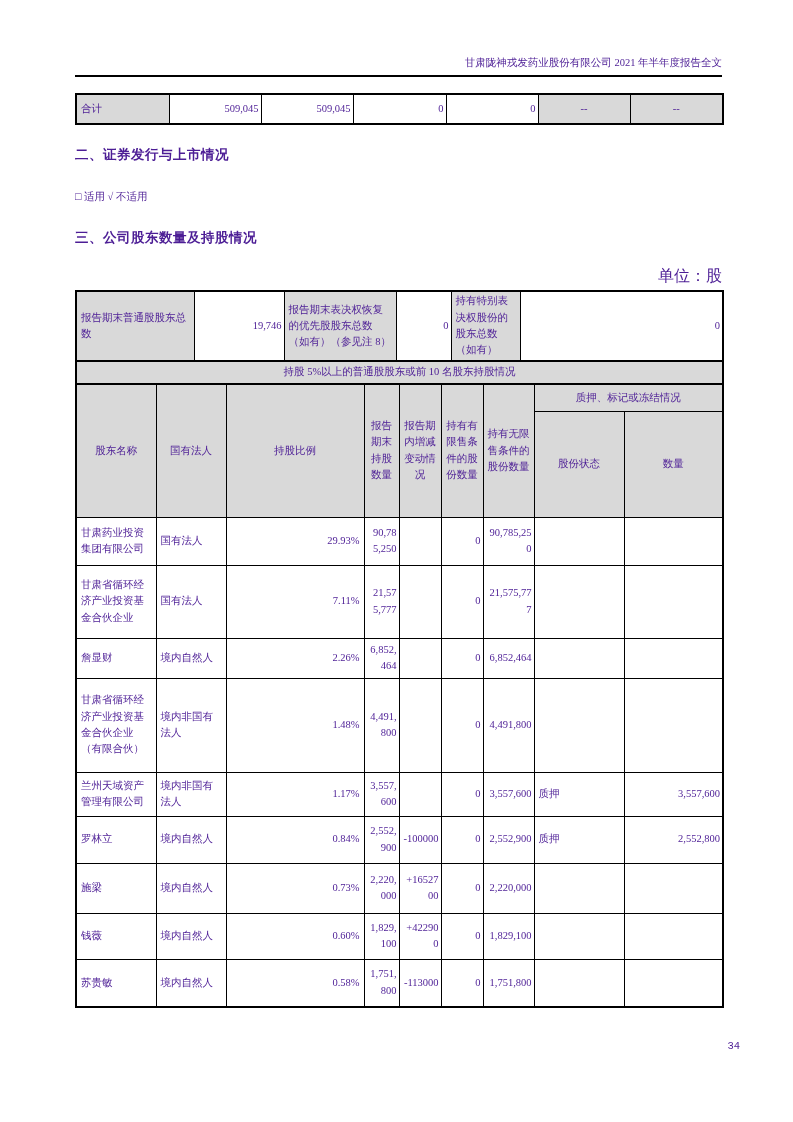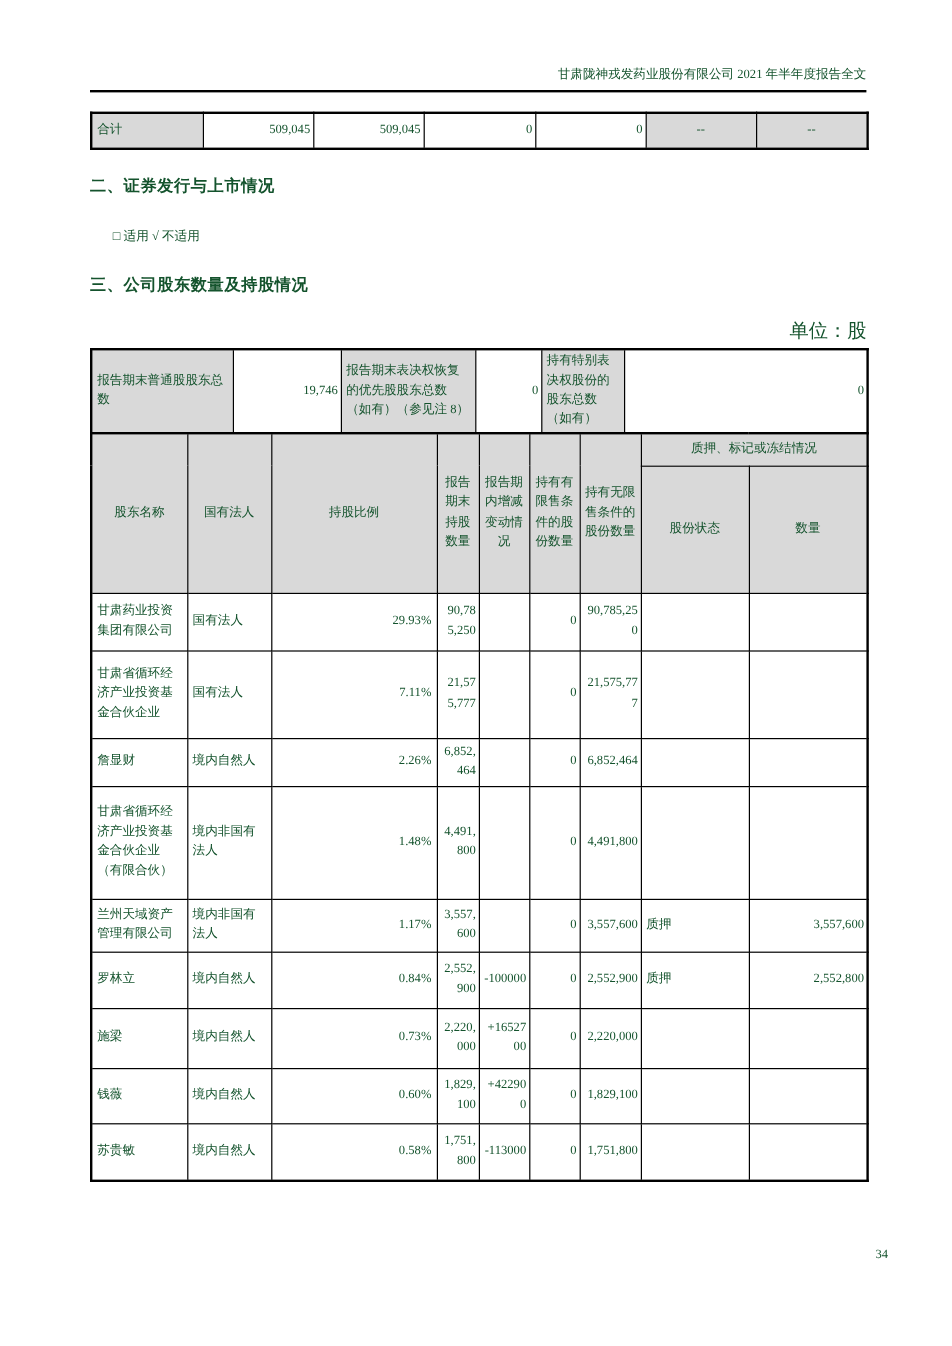--- a/index.html
+++ b/index.html
@@ -6,7 +6,7 @@
   html, body { margin: 0; padding: 0; background: #ffffff; }
   .page {
     position: relative; width: 793px; height: 1122px; background: #ffffff;
-    font-family: "Liberation Serif", "DejaVu Serif", serif; color: #14532d;
+    font-family: "Liberation Serif", "DejaVu Serif", serif; color: #4c1d95;
     overflow: hidden;
   }
   .doc-header {

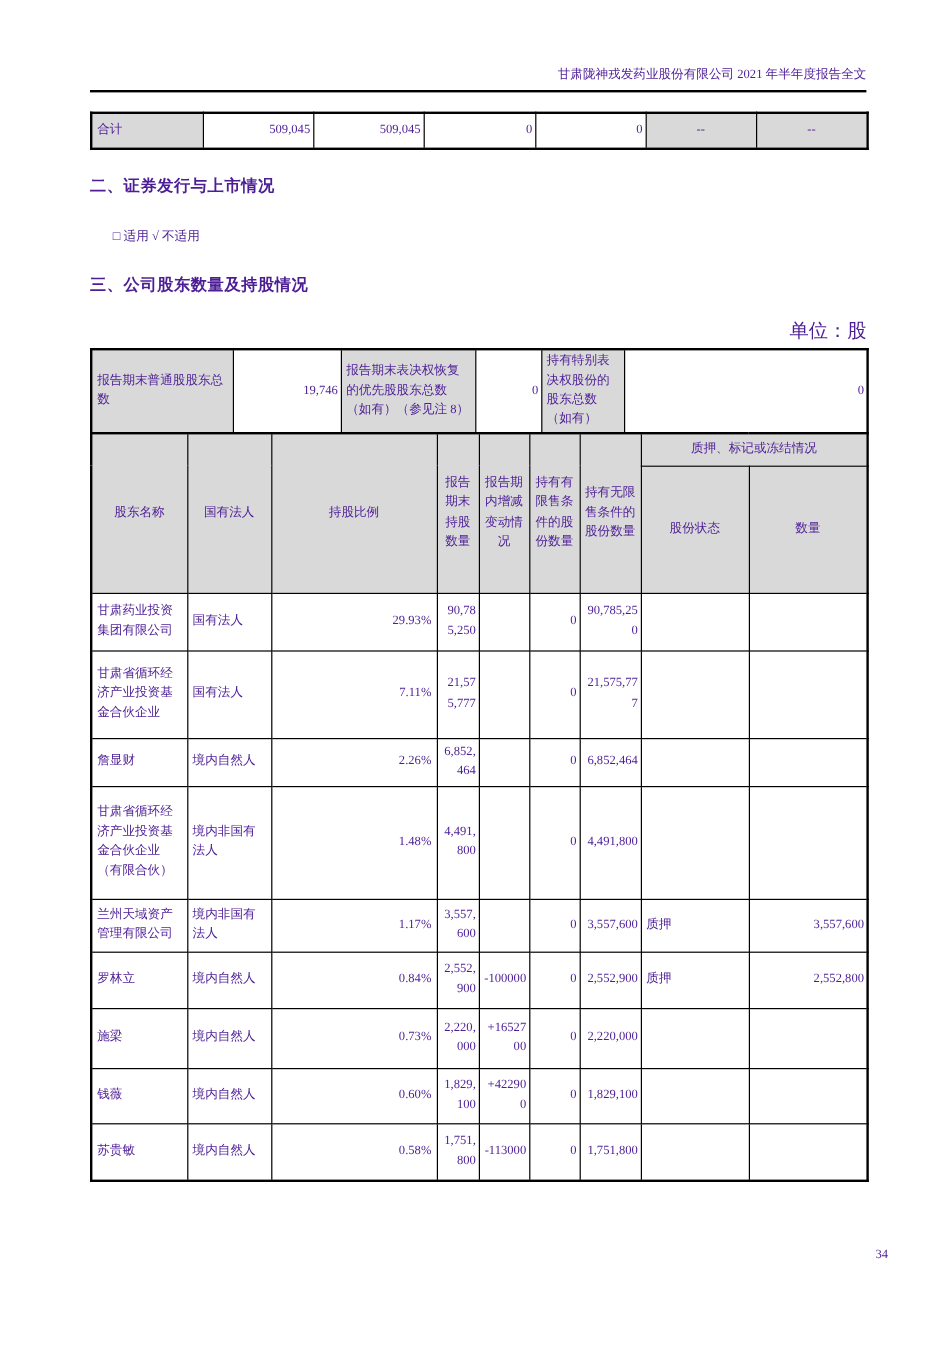--- a/index.html
+++ b/index.html
@@ -18,7 +18,7 @@
     position: absolute; left: 75px; width: 647px;
     font-size: 13.5px; font-weight: bold; letter-spacing: 0.5px;
   }
-  .plain-line { position: absolute; left: 75px; width: 647px; font-size: 10.5px; margin-left: 19px; }
+  .plain-line { position: absolute; left: 75px; width: 647px; font-size: 10.5px; }
   .unit-note { position: absolute; left: 75px; width: 647px; text-align: right; font-size: 16px; }
   .page-num { position: absolute; left: 700px; top: 1040px; width: 40px; text-align: right; font-size: 10.5px; }
 

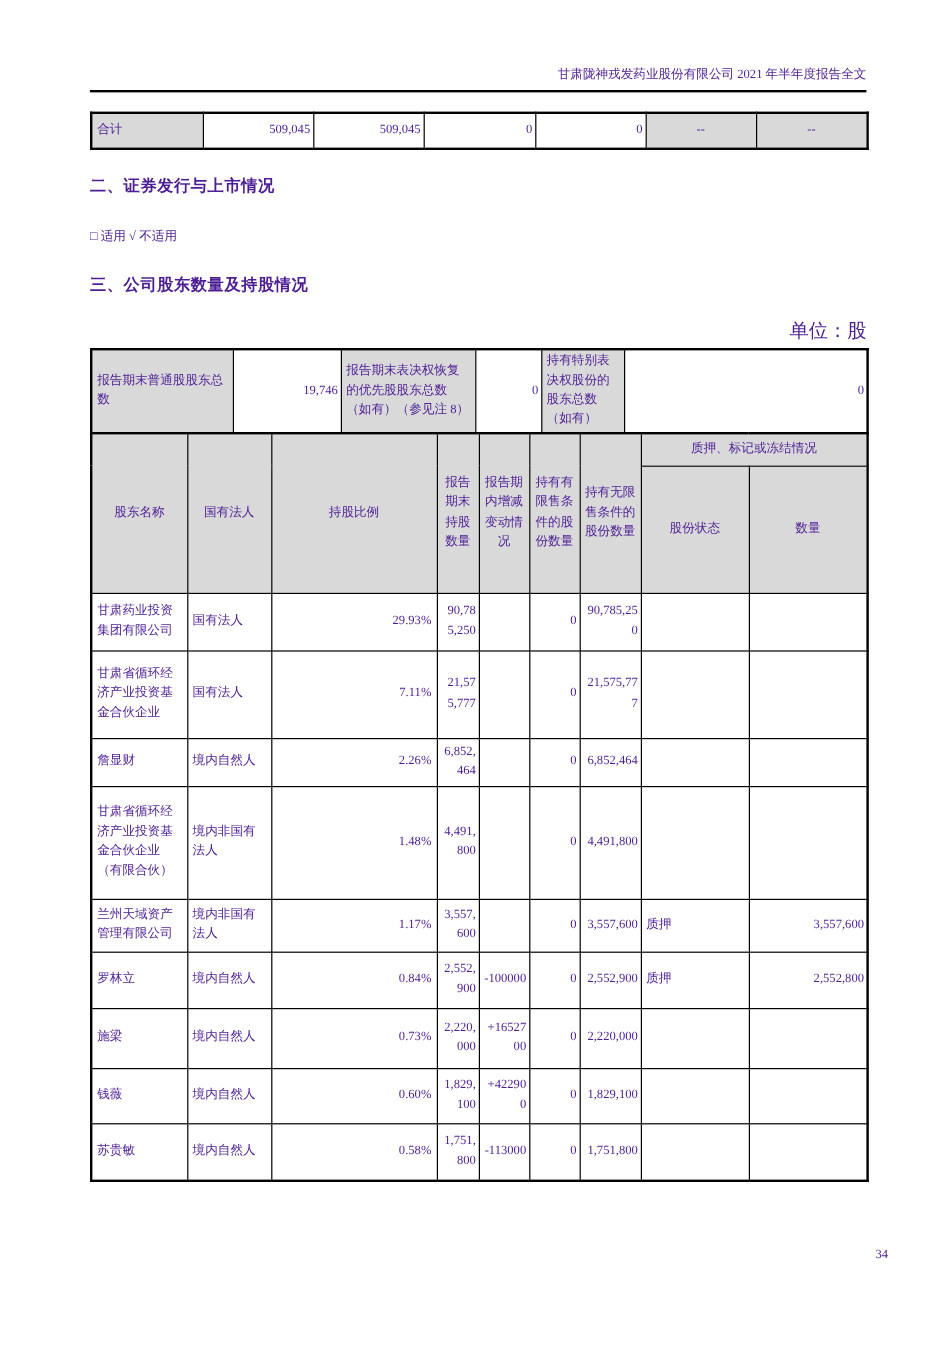--- a/index.html
+++ b/index.html
@@ -99,6 +99,16 @@
     </tbody>
       </table>
 
+    <table>
+      <colgroup>
+          <col style="width:647px">
+        </colgroup>
+      <tbody>
+          <tr style="height:23px">
+        <td class="g ctr">持股 5%以上的普通股股东或前 10 名股东持股情况</td>
+      </tr>
+    </tbody>
+      </table>
 
     <table>
       <colgroup>

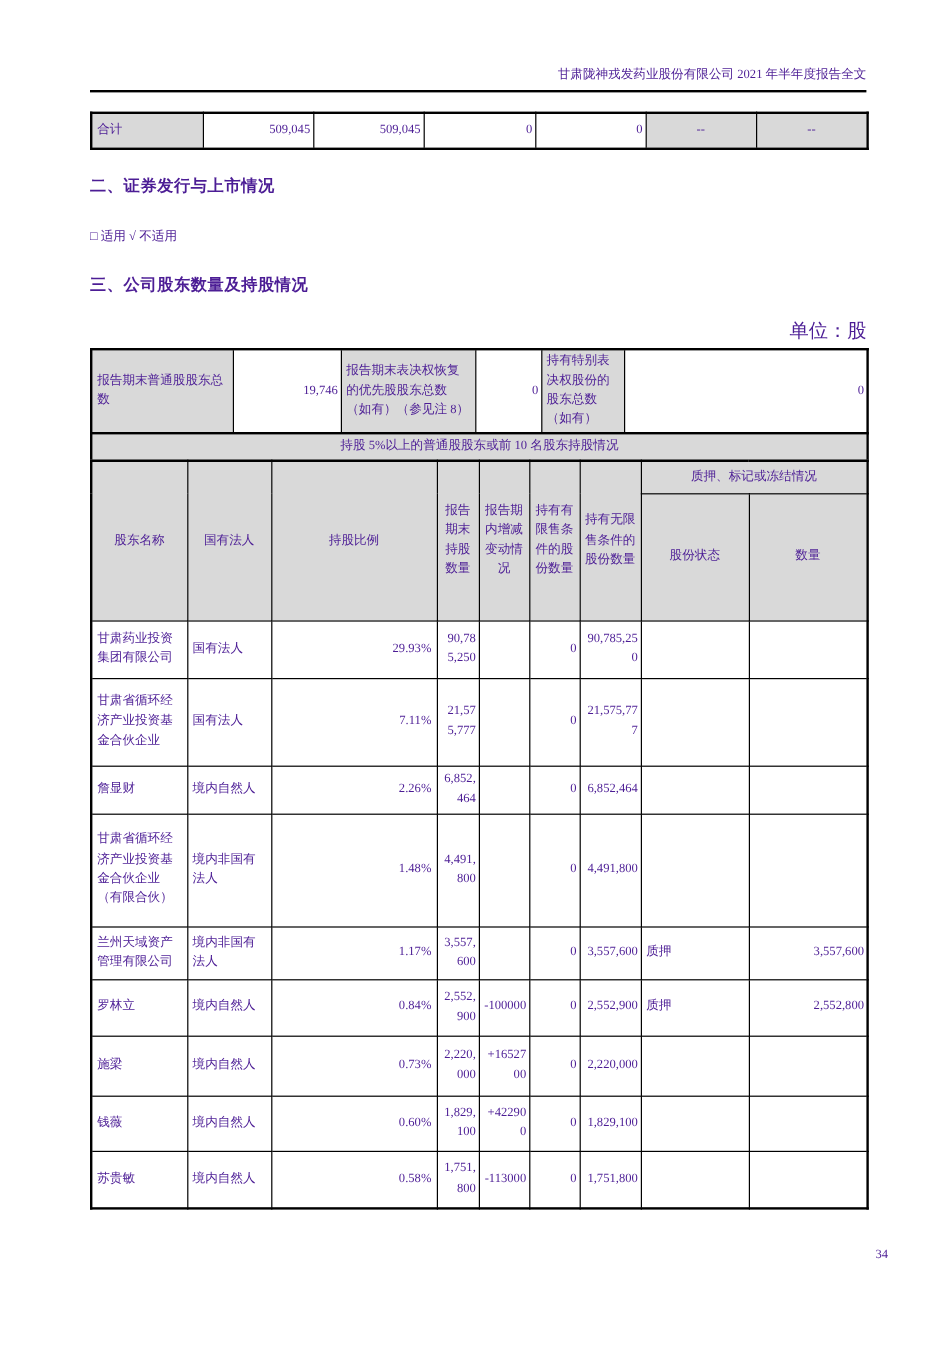--- a/index.html
+++ b/index.html
@@ -20,7 +20,7 @@
   }
   .plain-line { position: absolute; left: 75px; width: 647px; font-size: 10.5px; }
   .unit-note { position: absolute; left: 75px; width: 647px; text-align: right; font-size: 16px; }
-  .page-num { position: absolute; left: 700px; top: 1040px; width: 40px; text-align: right; font-size: 10.5px; }
+  .page-num { position: absolute; left: 700px; top: 1040px; width: 40px; text-align: right; font-size: 10.5px; font-family: Liberation Mono, monospace; }
 
   table { border-collapse: collapse; table-layout: fixed; width: 647px; background: #fff; }
   table { border: 2px solid #000; }

